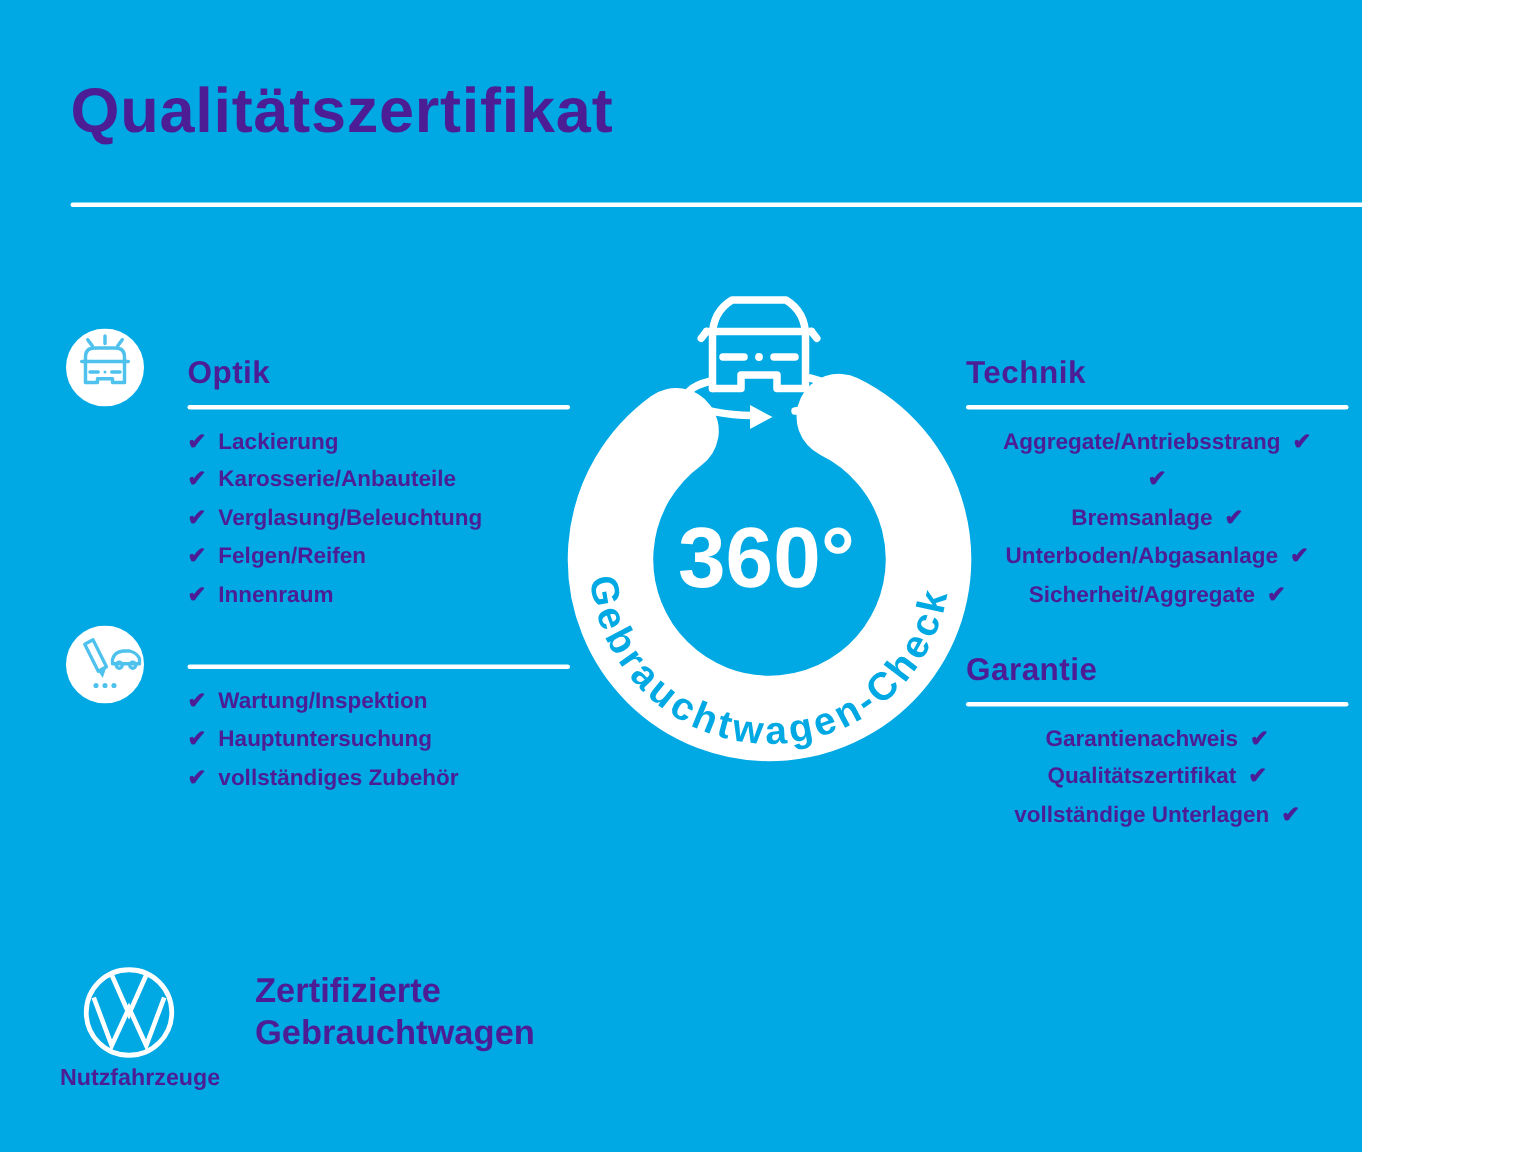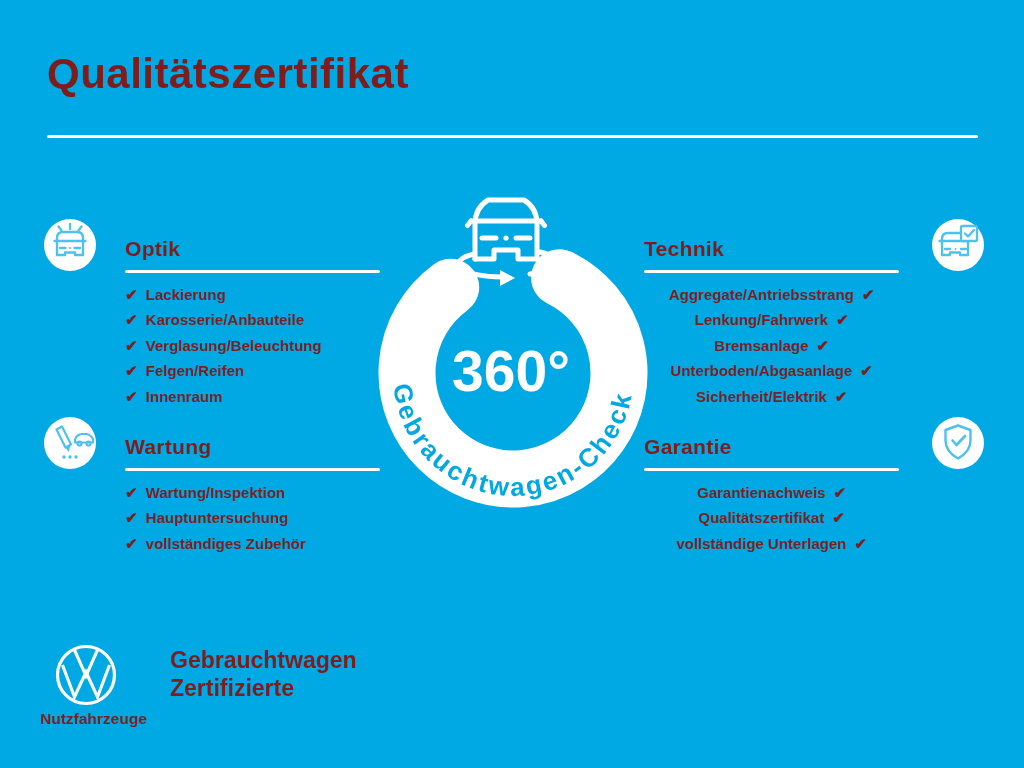--- a/index.html
+++ b/index.html
@@ -4,8 +4,8 @@
 <style>
   html,body{margin:0;padding:0;}
   .stage{
-    position:relative;width:1024px;height:768px;overflow:hidden;
-    background:#00A9E3;color:#7f1d1d;
+    position:relative;width:908px;height:768px;overflow:hidden;
+    background:#00A9E3;color:#4c1d95;
     font-family:"Liberation Sans", sans-serif;
   }
   .page-title{

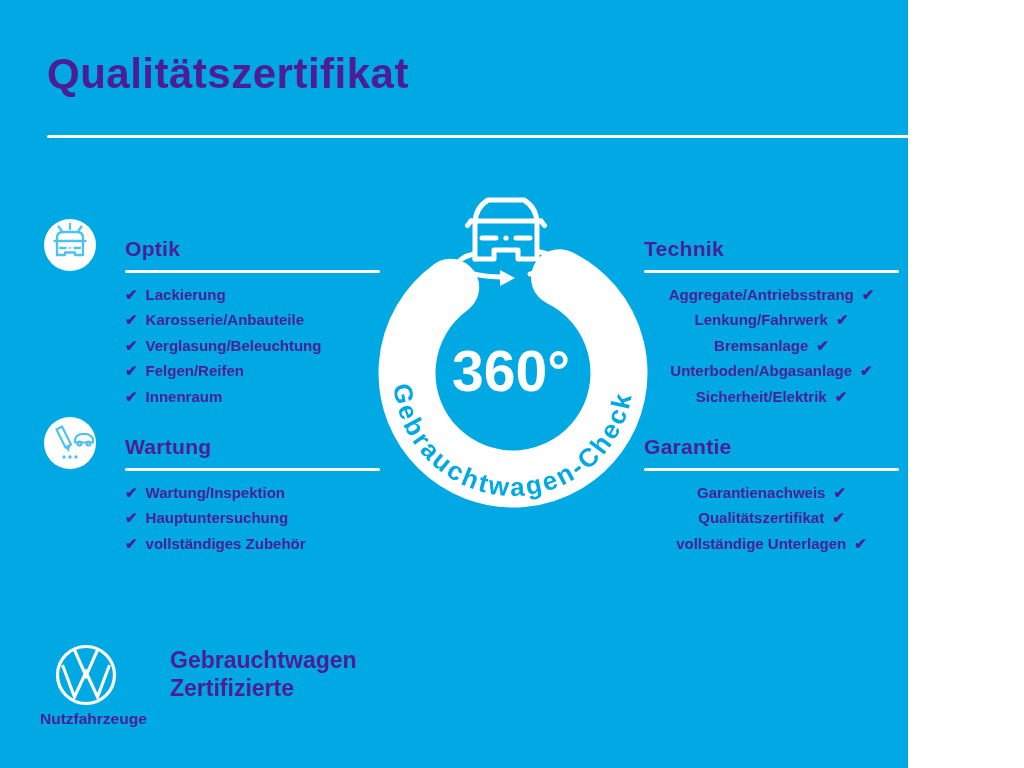--- a/index.html
+++ b/index.html
@@ -146,7 +146,6 @@
           <span class="check">✔</span>
         </div>
       <div class="row">
-          <span>Lenkung/Fahrwerk</span>
           <span class="check">✔</span>
         </div>
       <div class="row">

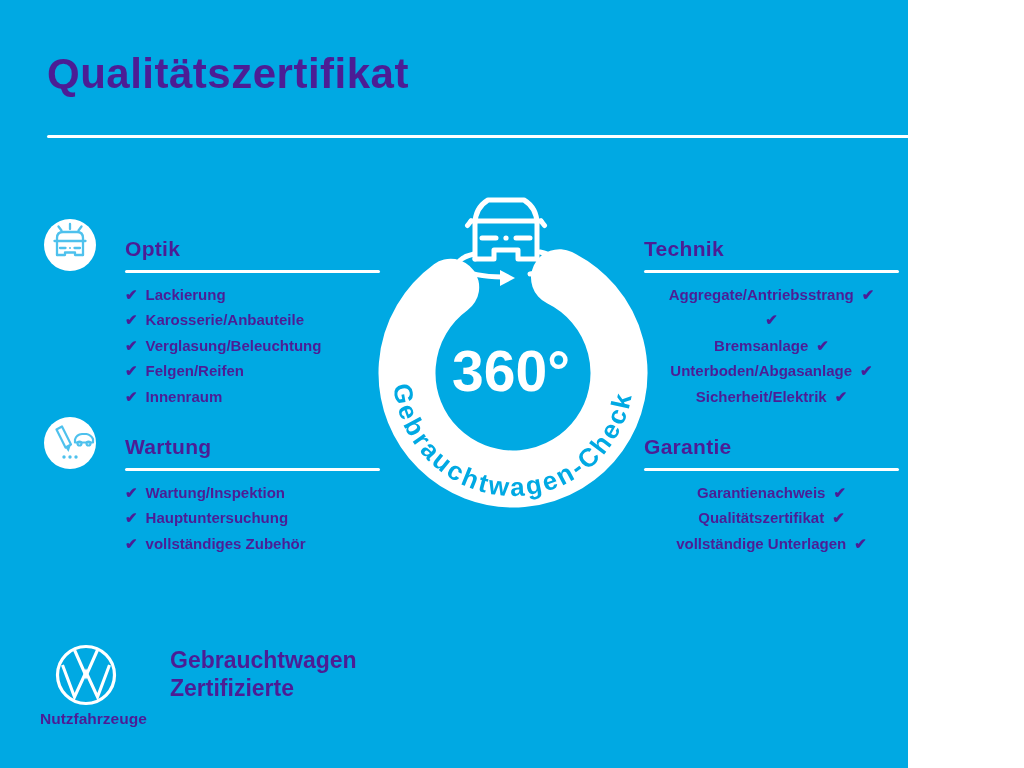--- a/index.html
+++ b/index.html
@@ -157,7 +157,7 @@
           <span class="check">✔</span>
         </div>
       <div class="row">
-          <span>Sicherheit/Elektrik</span>
+          <span>Sicherheit/Aggregate</span>
           <span class="check">✔</span>
         </div>
     </div>

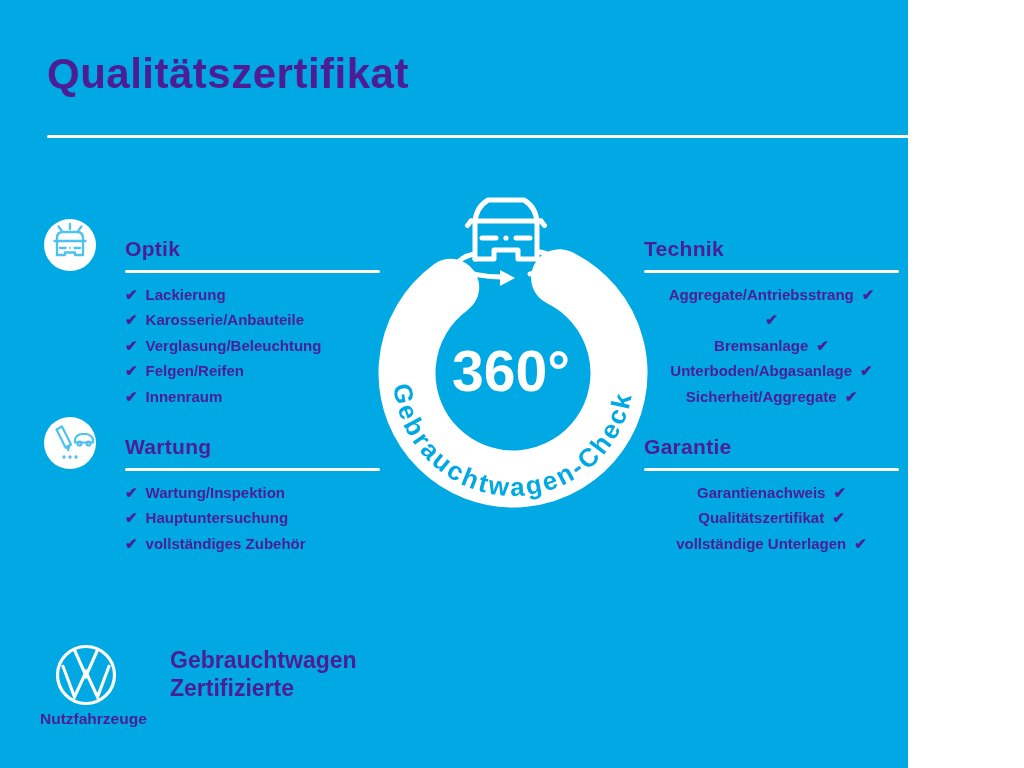--- a/index.html
+++ b/index.html
@@ -119,7 +119,6 @@
   </div>
 
   <div class="sec" style="left:125px;top:434px">
-    <h2>Wartung</h2>
     <div class="rule"></div>
     <div class="list">
       <div class="row">

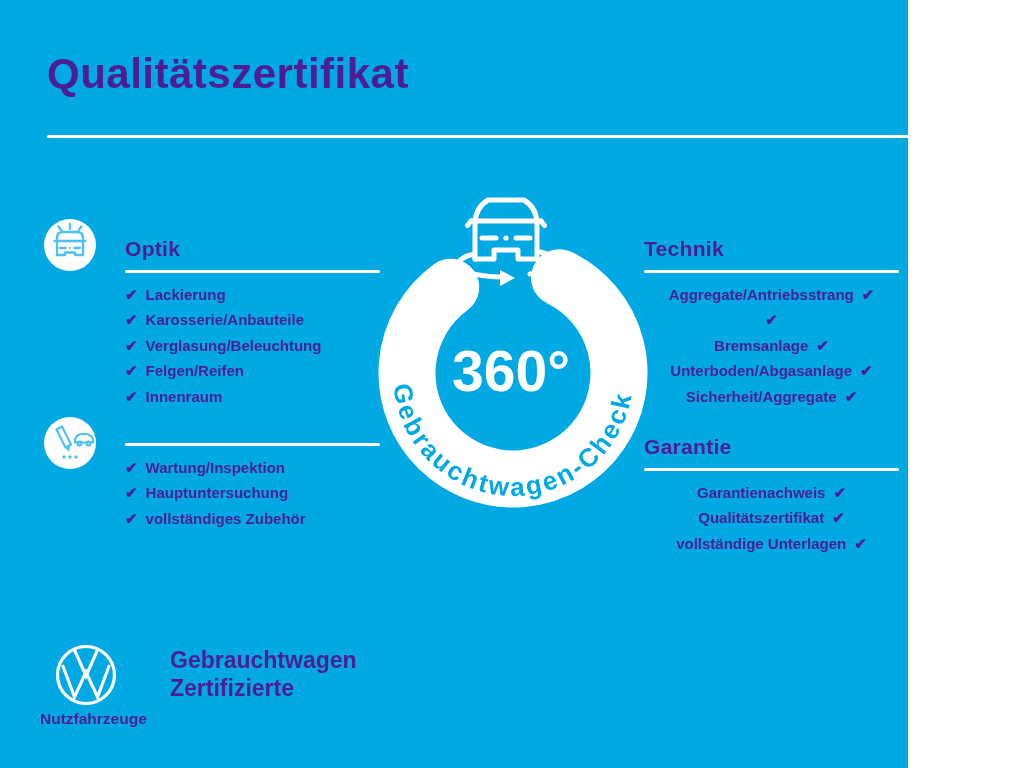--- a/index.html
+++ b/index.html
@@ -212,8 +212,8 @@
   </svg>
   <div class="logo-caption">Nutzfahrzeuge</div>
   <div class="brand-claim">
+    <div>Zertifizierte</div>
     <div>Gebrauchtwagen</div>
-    <div>Zertifizierte</div>
   </div>
 
 </div>

